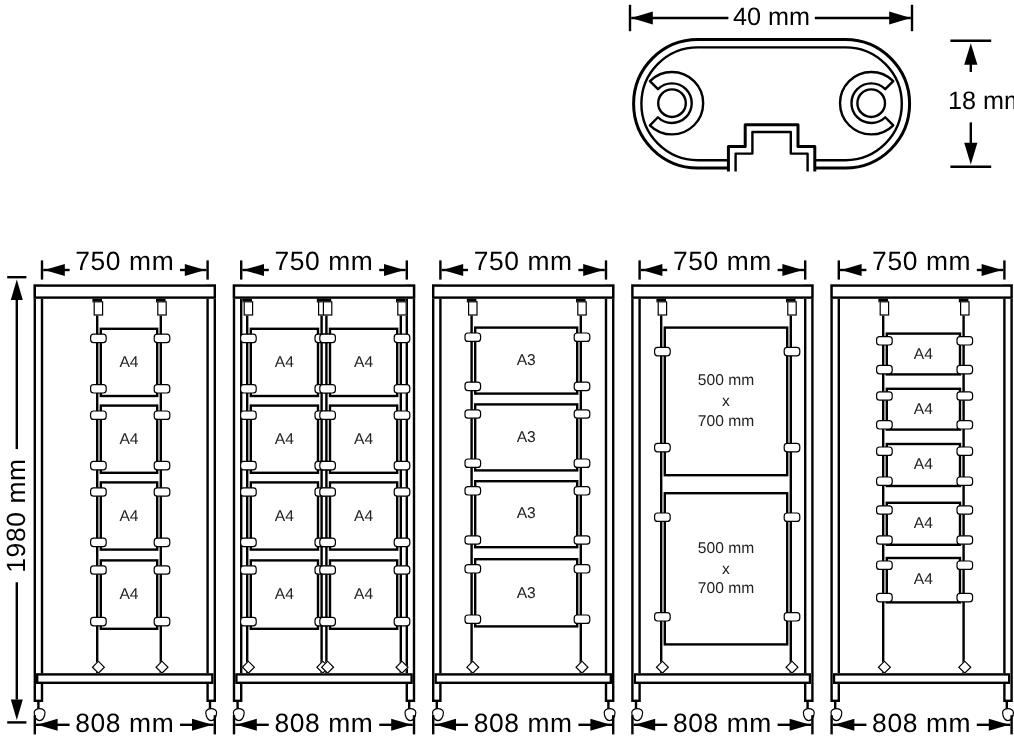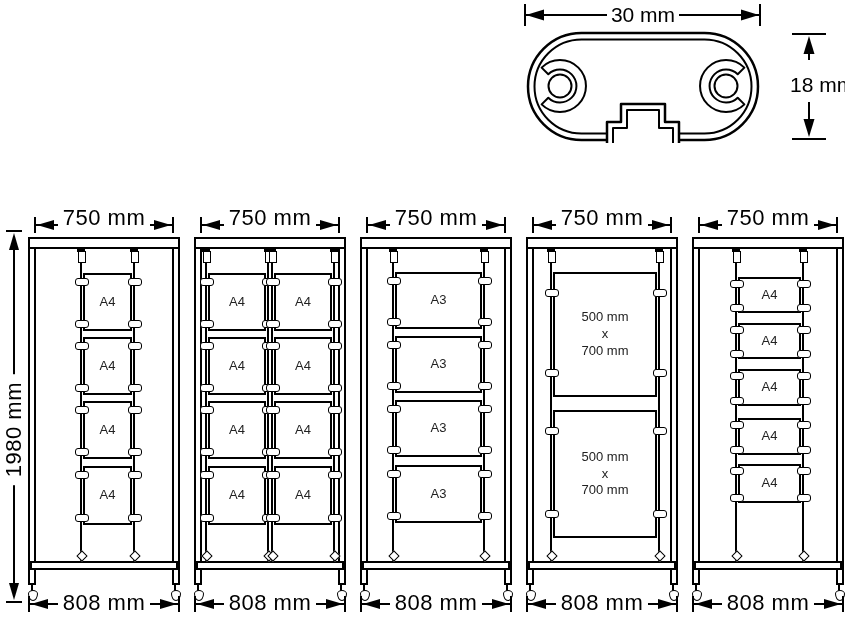--- a/index.html
+++ b/index.html
@@ -62,7 +62,7 @@
     </g>
   </svg>
   <div class="cs-label" style="left:593px;top:4px;width:100px;text-align:center;">
-    <span>30 mm</span>
+    <span>40 mm</span>
   </div>
   <div class="cs-label" style="left:786px;top:74px;">
     <span>18 mm</span>

